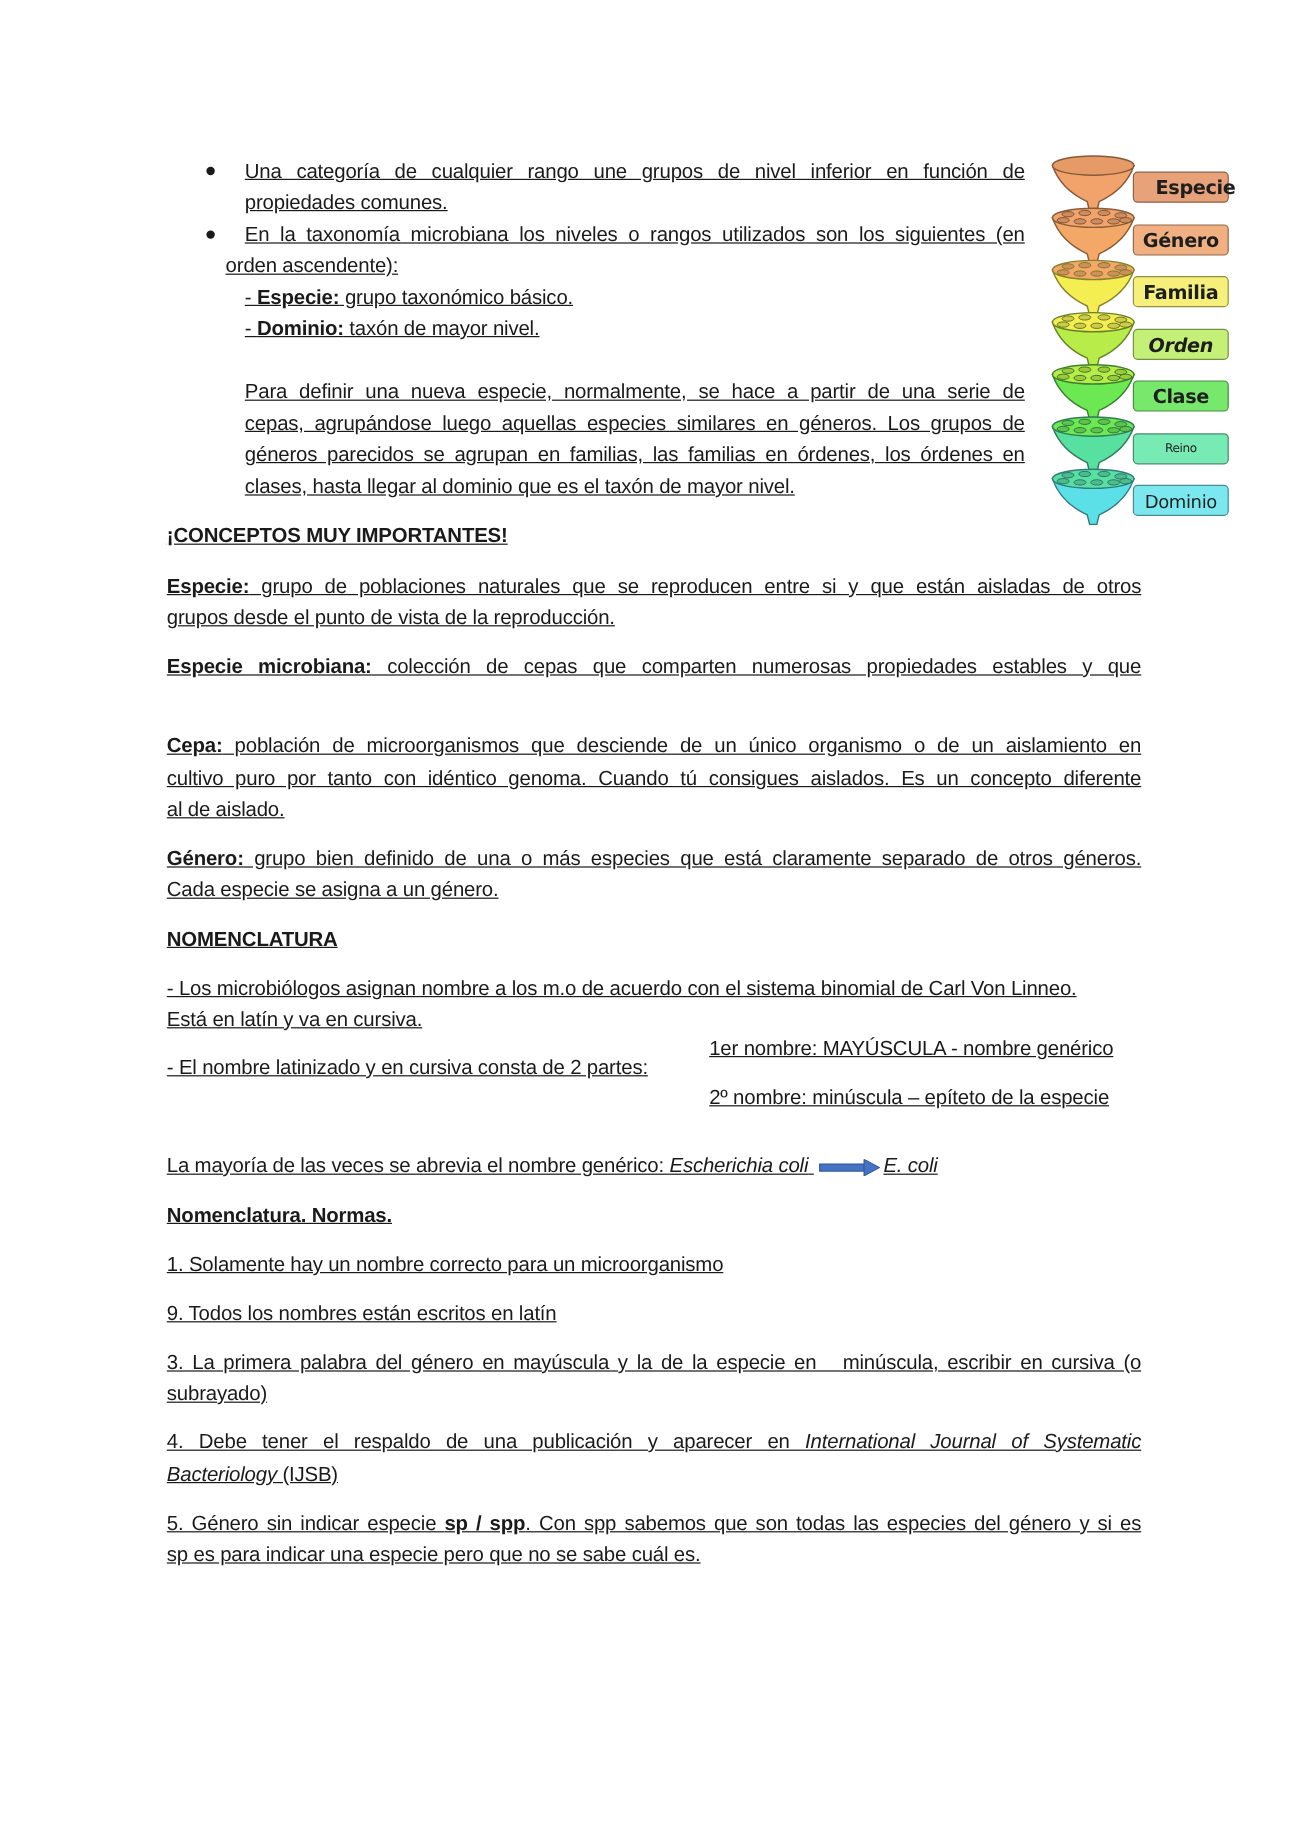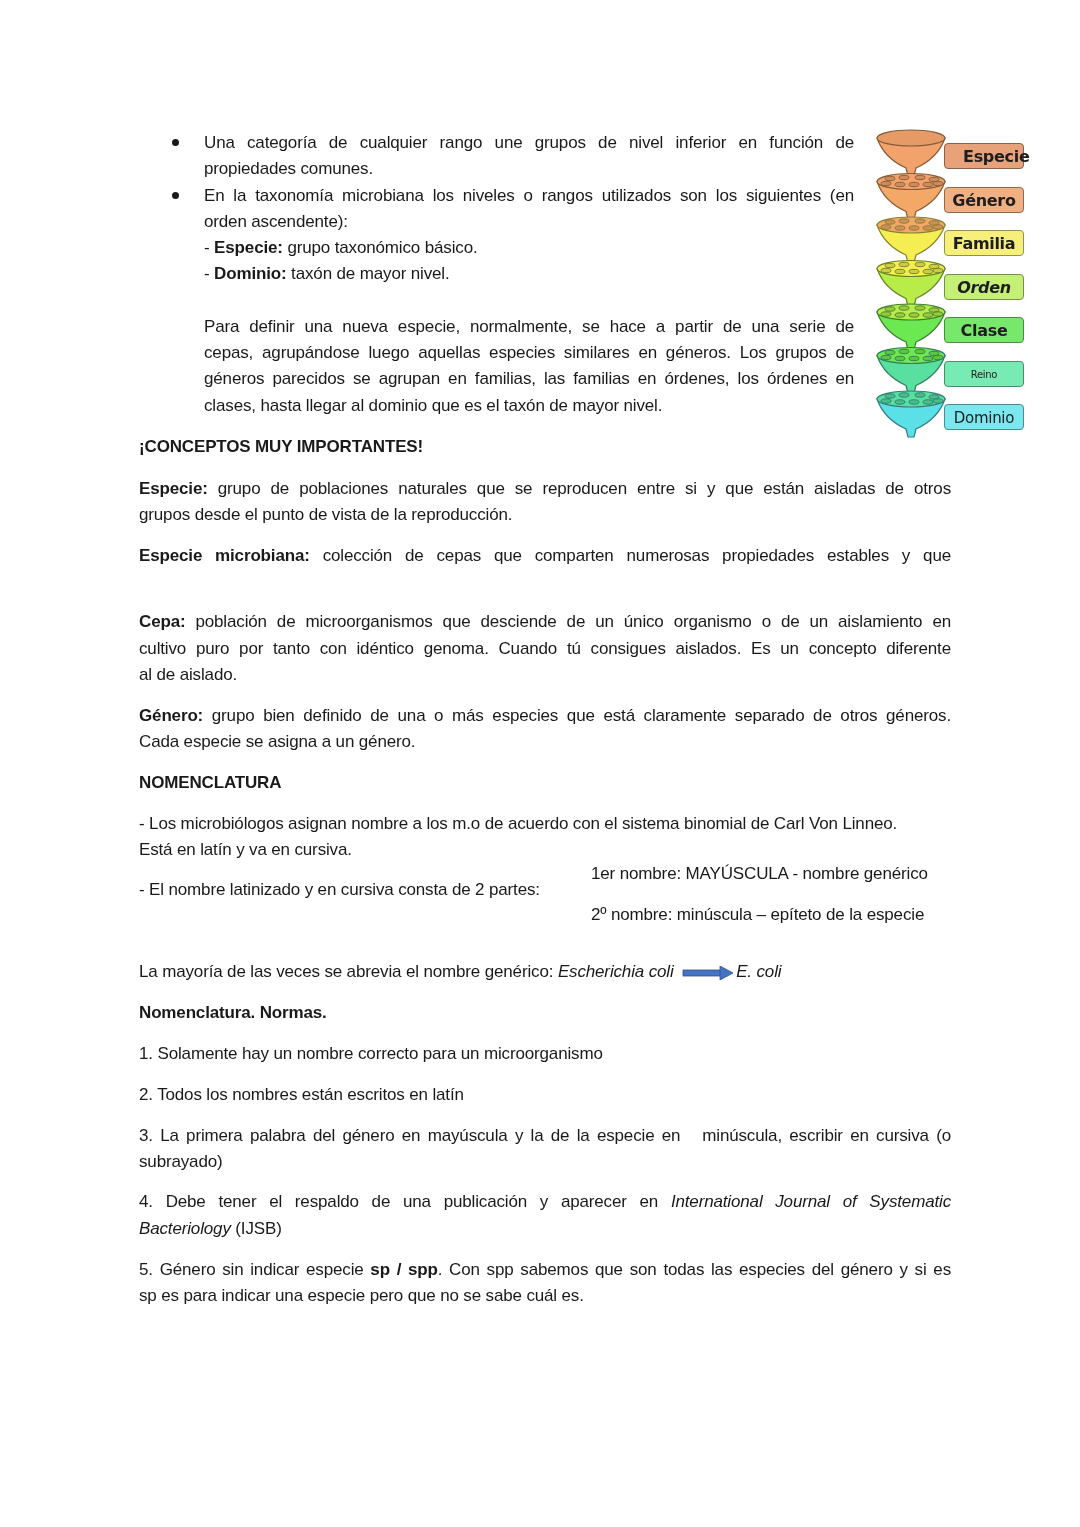--- a/index.html
+++ b/index.html
@@ -23,7 +23,7 @@
       width: 1080px; height: 1527px;
     }
     .abs { position: absolute; }
-    .line { line-height: 26px; white-space: nowrap; }
+    .line { line-height: 26px; white-space: nowrap; text-decoration: underline; }
     .just { text-align: justify; text-align-last: justify; }
     b, .bold { font-weight: bold; }
     i, .ital { font-style: italic; }

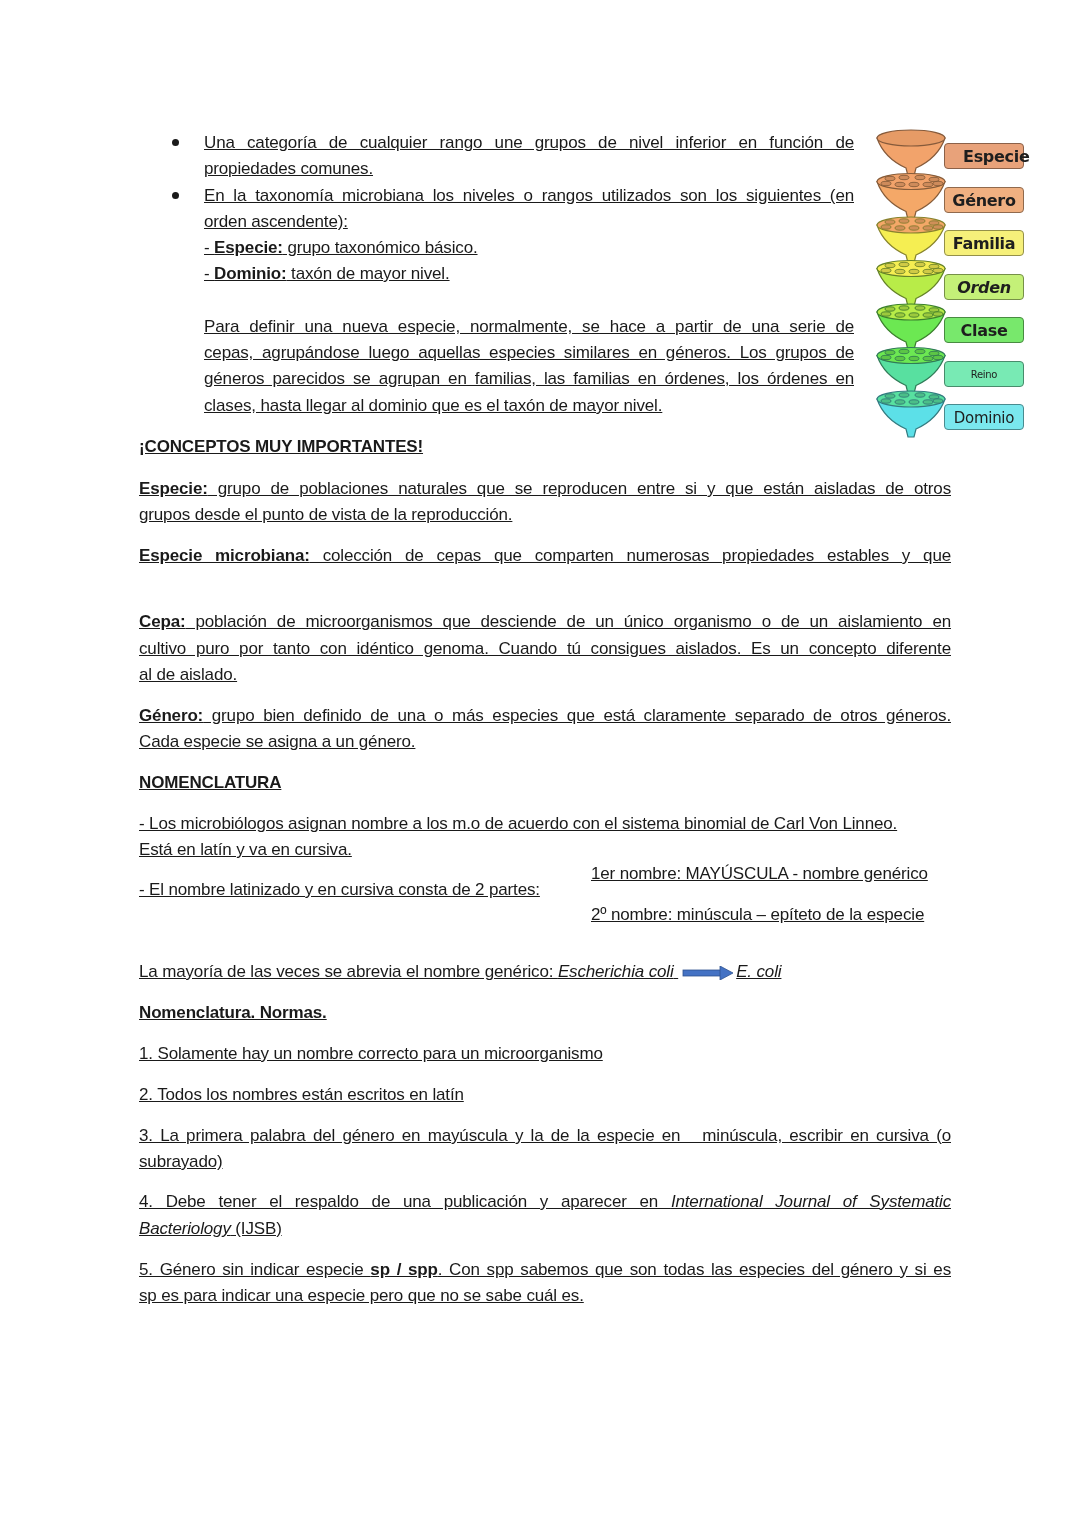--- a/index.html
+++ b/index.html
@@ -73,7 +73,7 @@
 
   <div class="bullet" style="left:172px; top:192px;"></div>
   <div class="abs line just" style="left:204px; top:183px; width:650px;">En la taxonomía microbiana los niveles o rangos utilizados son los siguientes (en</div>
-  <div class="abs line" style="left:204px; top:209px;">orden ascendente):</div>
+  <div class="abs line" style="left:188px; top:209px;">orden ascendente):</div>
 
   <div class="abs line" style="left:204px; top:235px;">
     <span>- </span><b>Especie:</b><span> grupo taxonómico básico.</span>

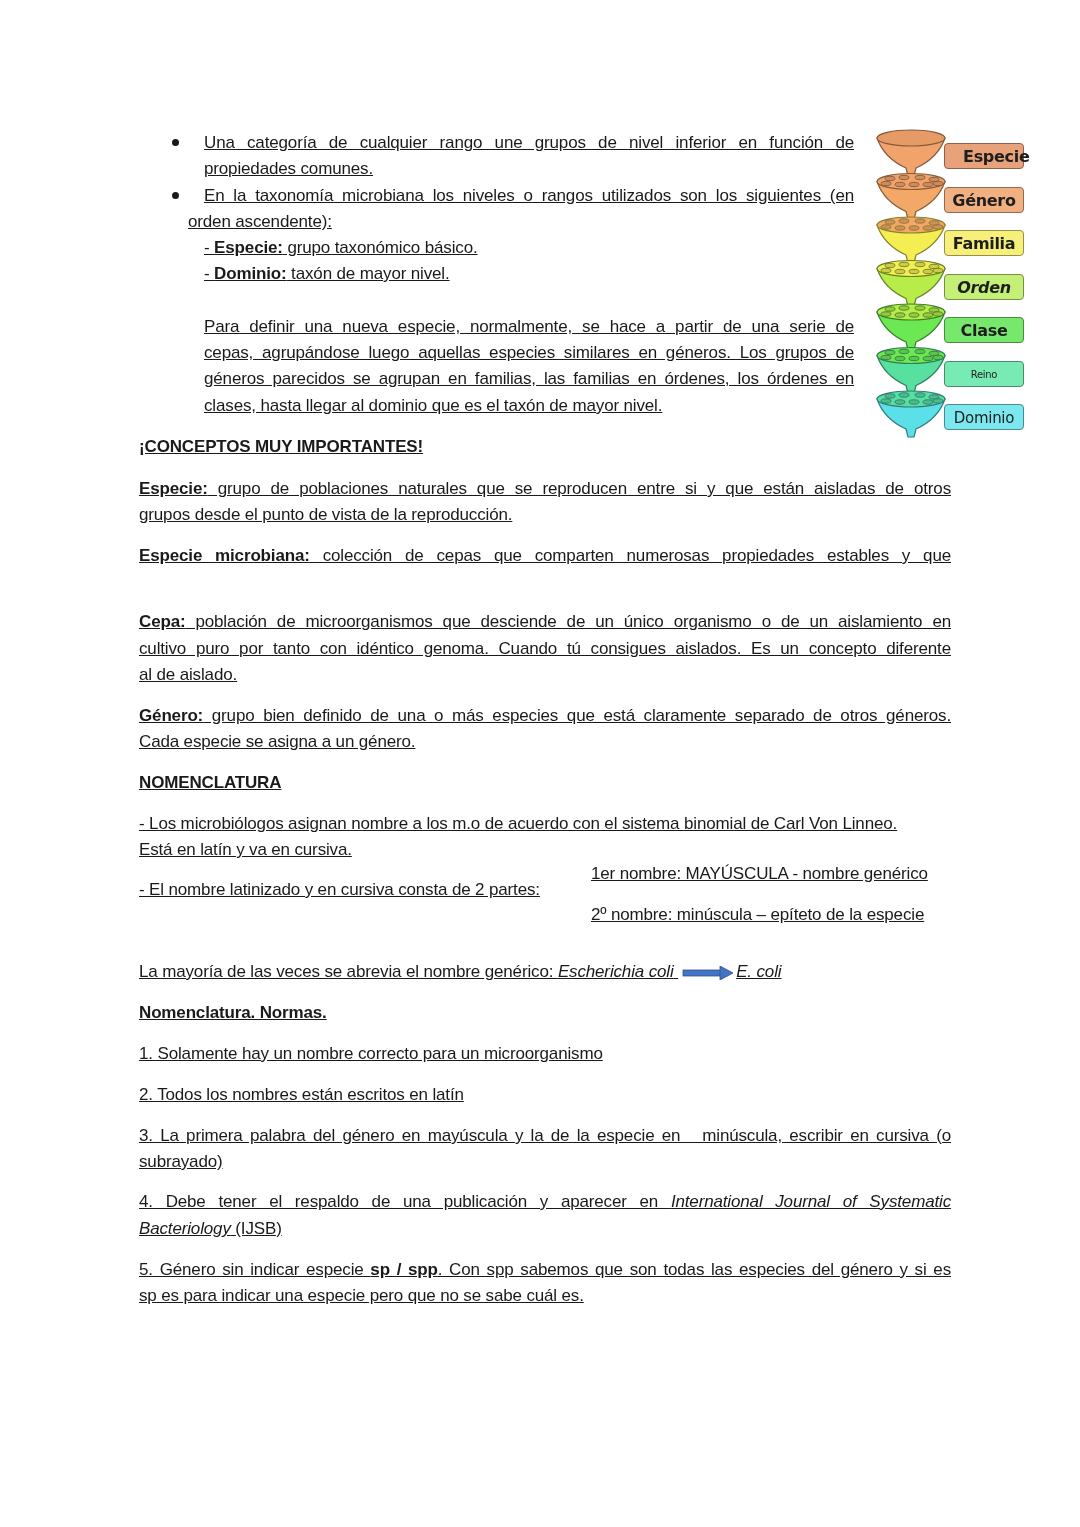--- a/index.html
+++ b/index.html
@@ -220,7 +220,7 @@
 
   <div class="abs line bold" style="left:139px; top:1000px;">Nomenclatura. Normas.</div>
   <div class="abs line" style="left:139px; top:1041px;">1. Solamente hay un nombre correcto para un microorganismo</div>
-  <div class="abs line" style="left:139px; top:1082px;">2. Todos los nombres están escritos en latín</div>
+  <div class="abs line" style="left:139px; top:1082px;">9. Todos los nombres están escritos en latín</div>
   <div class="abs line just" style="left:139px; top:1123px; width:812px; white-space:pre;">3. La primera palabra del género en mayúscula y la de la especie en   minúscula, escribir en cursiva (o</div>
   <div class="abs line" style="left:139px; top:1149px;">subrayado)</div>
 

